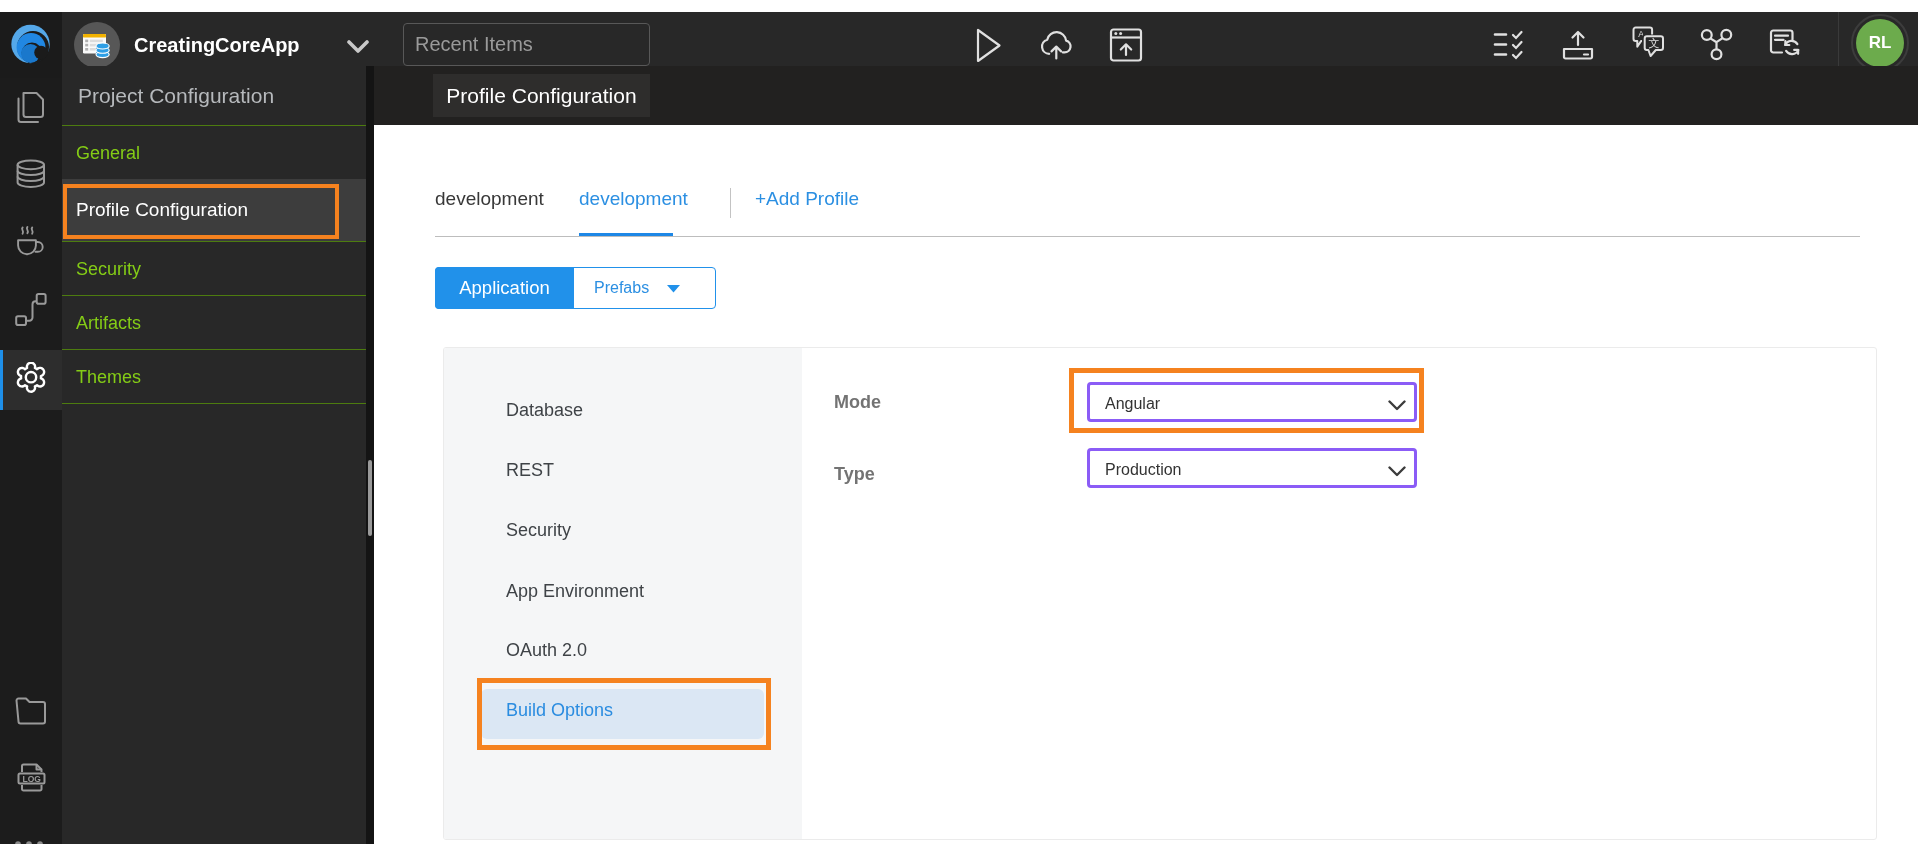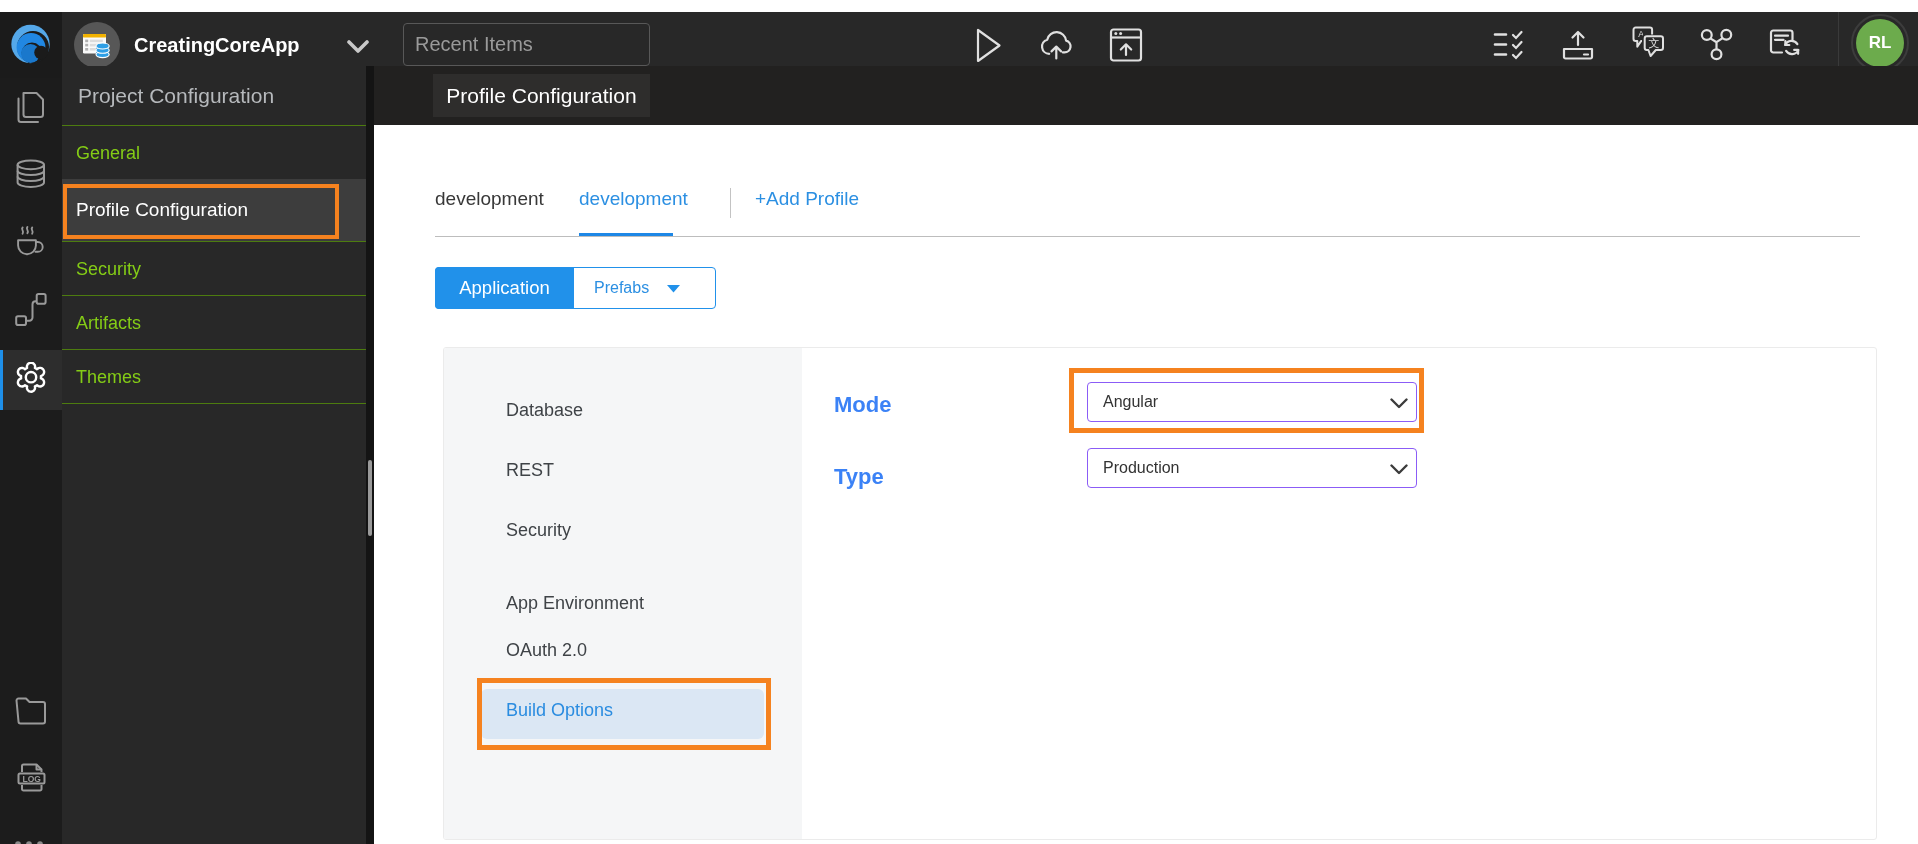--- a/index.html
+++ b/index.html
@@ -52,7 +52,7 @@
   #bo-text { position:absolute; left:62px; top:352px; font-size:18px; color:#2a8ce0; }
   #bo-border { position:absolute; left:33px; top:330px; width:294px; height:72px; border:5px solid #f5821f; }
   
-  .flabel { position:absolute; left:390px; font-size:22px; font-weight:bold; color:#3b82f6; }
+  .flabel { position:absolute; left:390px; font-size:18px; font-weight:bold; color:#737373; }
   .fselect { position:absolute; left:643px; width:330px; height:40px; border:1px solid #8b5cf6; border-radius:4px; background:#fff; font-size:16px; color:#333; line-height:38px; padding-left:15px; }
   #mode-border { position:absolute; left:625px; top:20px; width:355px; height:65px; border:5px solid #f5821f; }
 </style>

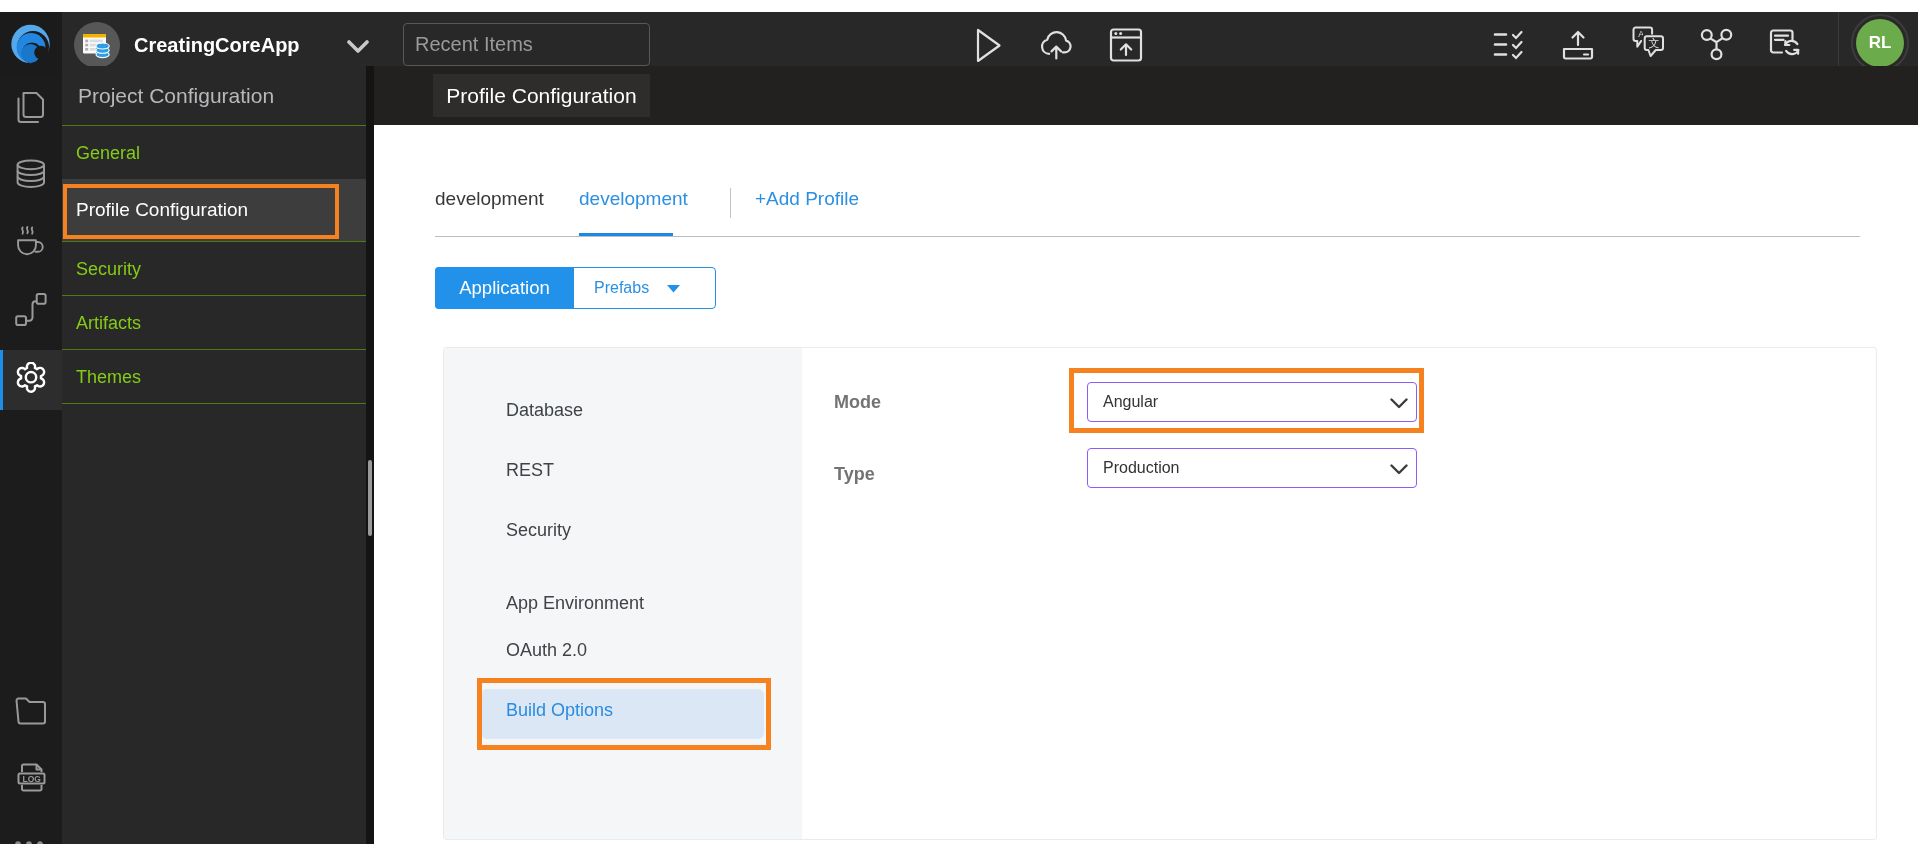--- a/index.html
+++ b/index.html
@@ -53,7 +53,7 @@
   #bo-border { position:absolute; left:33px; top:330px; width:294px; height:72px; border:5px solid #f5821f; }
   
   .flabel { position:absolute; left:390px; font-size:18px; font-weight:bold; color:#737373; }
-  .fselect { position:absolute; left:643px; width:330px; height:40px; border:1px solid #8b5cf6; border-radius:4px; background:#fff; font-size:16px; color:#333; line-height:38px; padding-left:15px; }
+  .fselect { position:absolute; left:643px; width:330px; height:40px; border:3px solid #8b5cf6; border-radius:4px; background:#fff; font-size:16px; color:#333; line-height:38px; padding-left:15px; }
   #mode-border { position:absolute; left:625px; top:20px; width:355px; height:65px; border:5px solid #f5821f; }
 </style>
 </head>

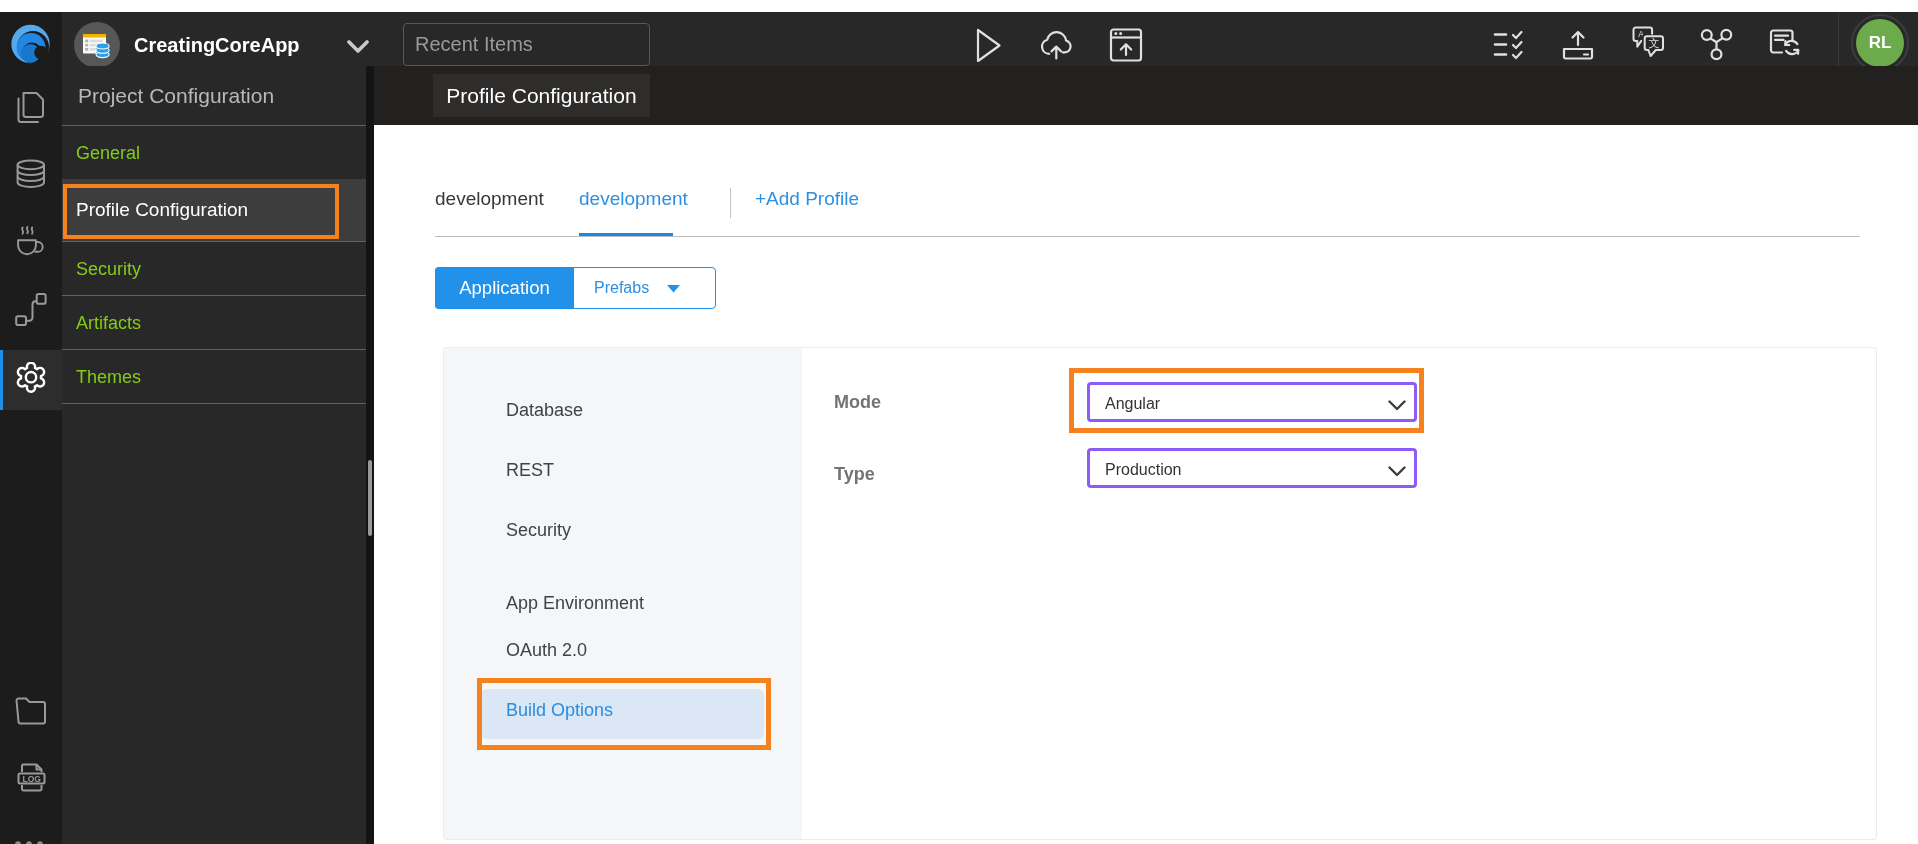--- a/index.html
+++ b/index.html
@@ -248,7 +248,7 @@
       <div class="pitem" style="top:52px">Database</div>
       <div class="pitem" style="top:112px">REST</div>
       <div class="pitem" style="top:172px">Security</div>
-      <div class="pitem" style="top:245px">App Environment</div>
+      <div class="pitem" style="top:233px">App Environment</div>
       <div class="pitem" style="top:292px">OAuth 2.0</div>
       <div id="bo-high"></div>
       <div id="bo-text">Build Options</div>

